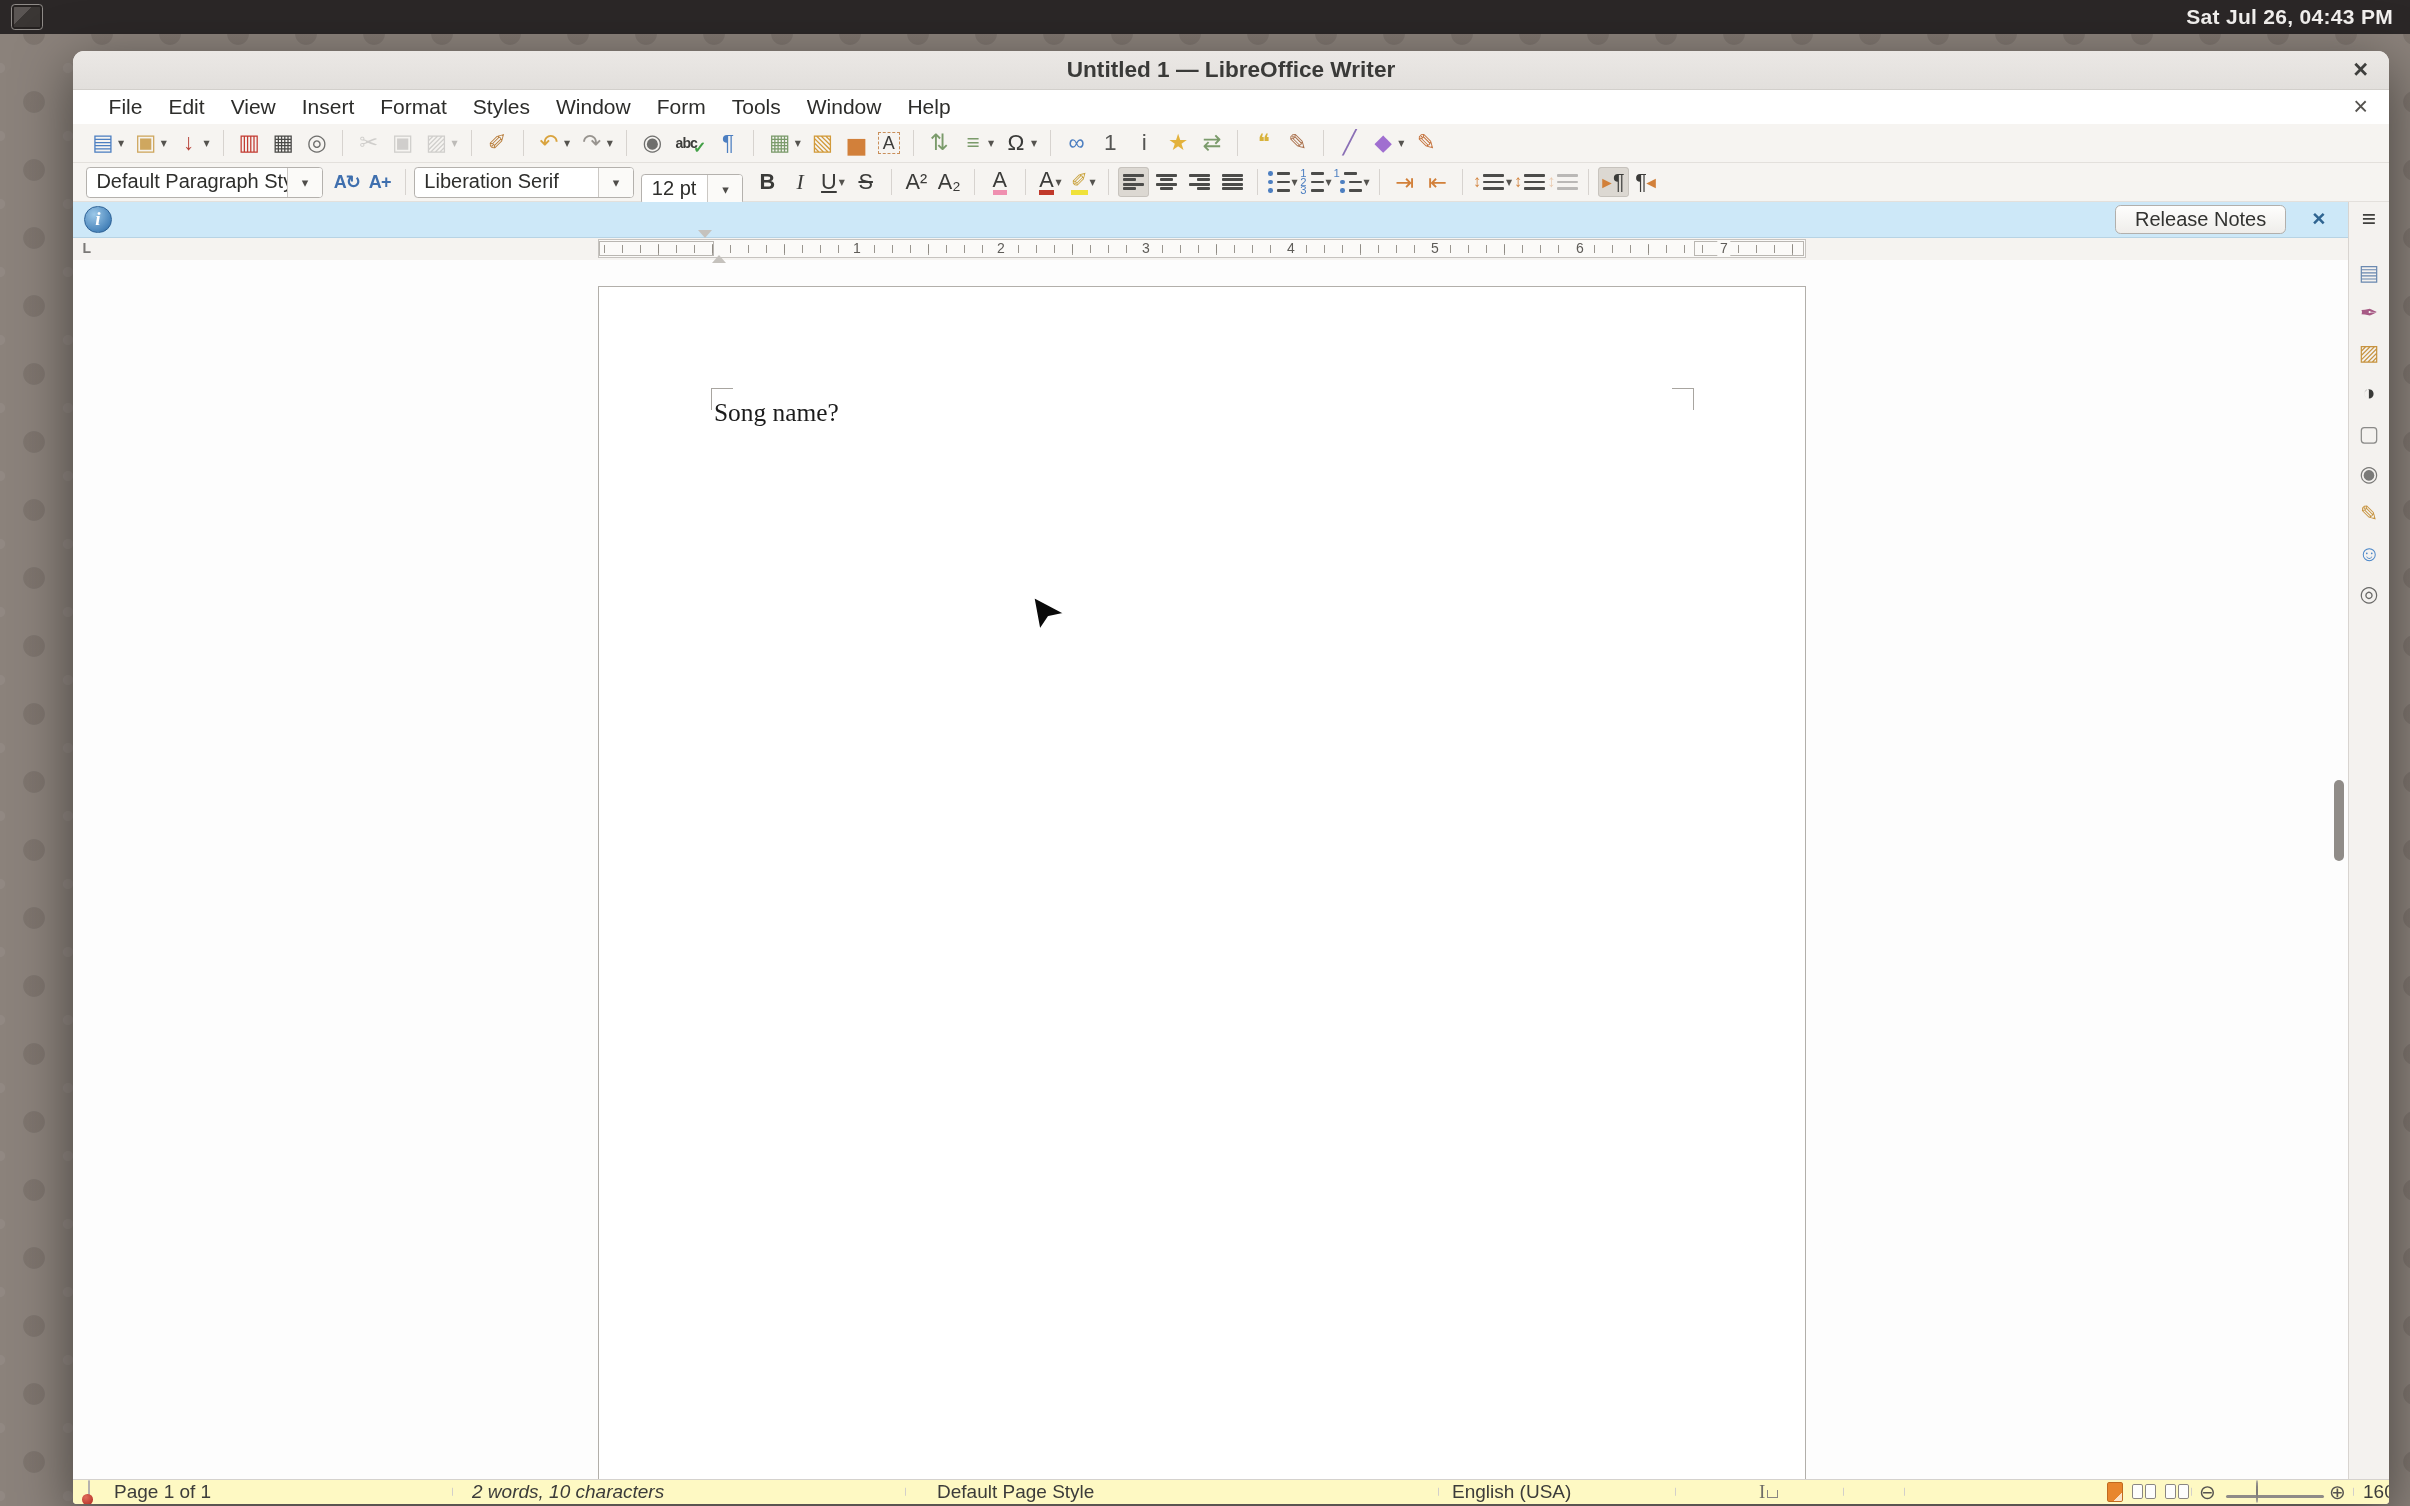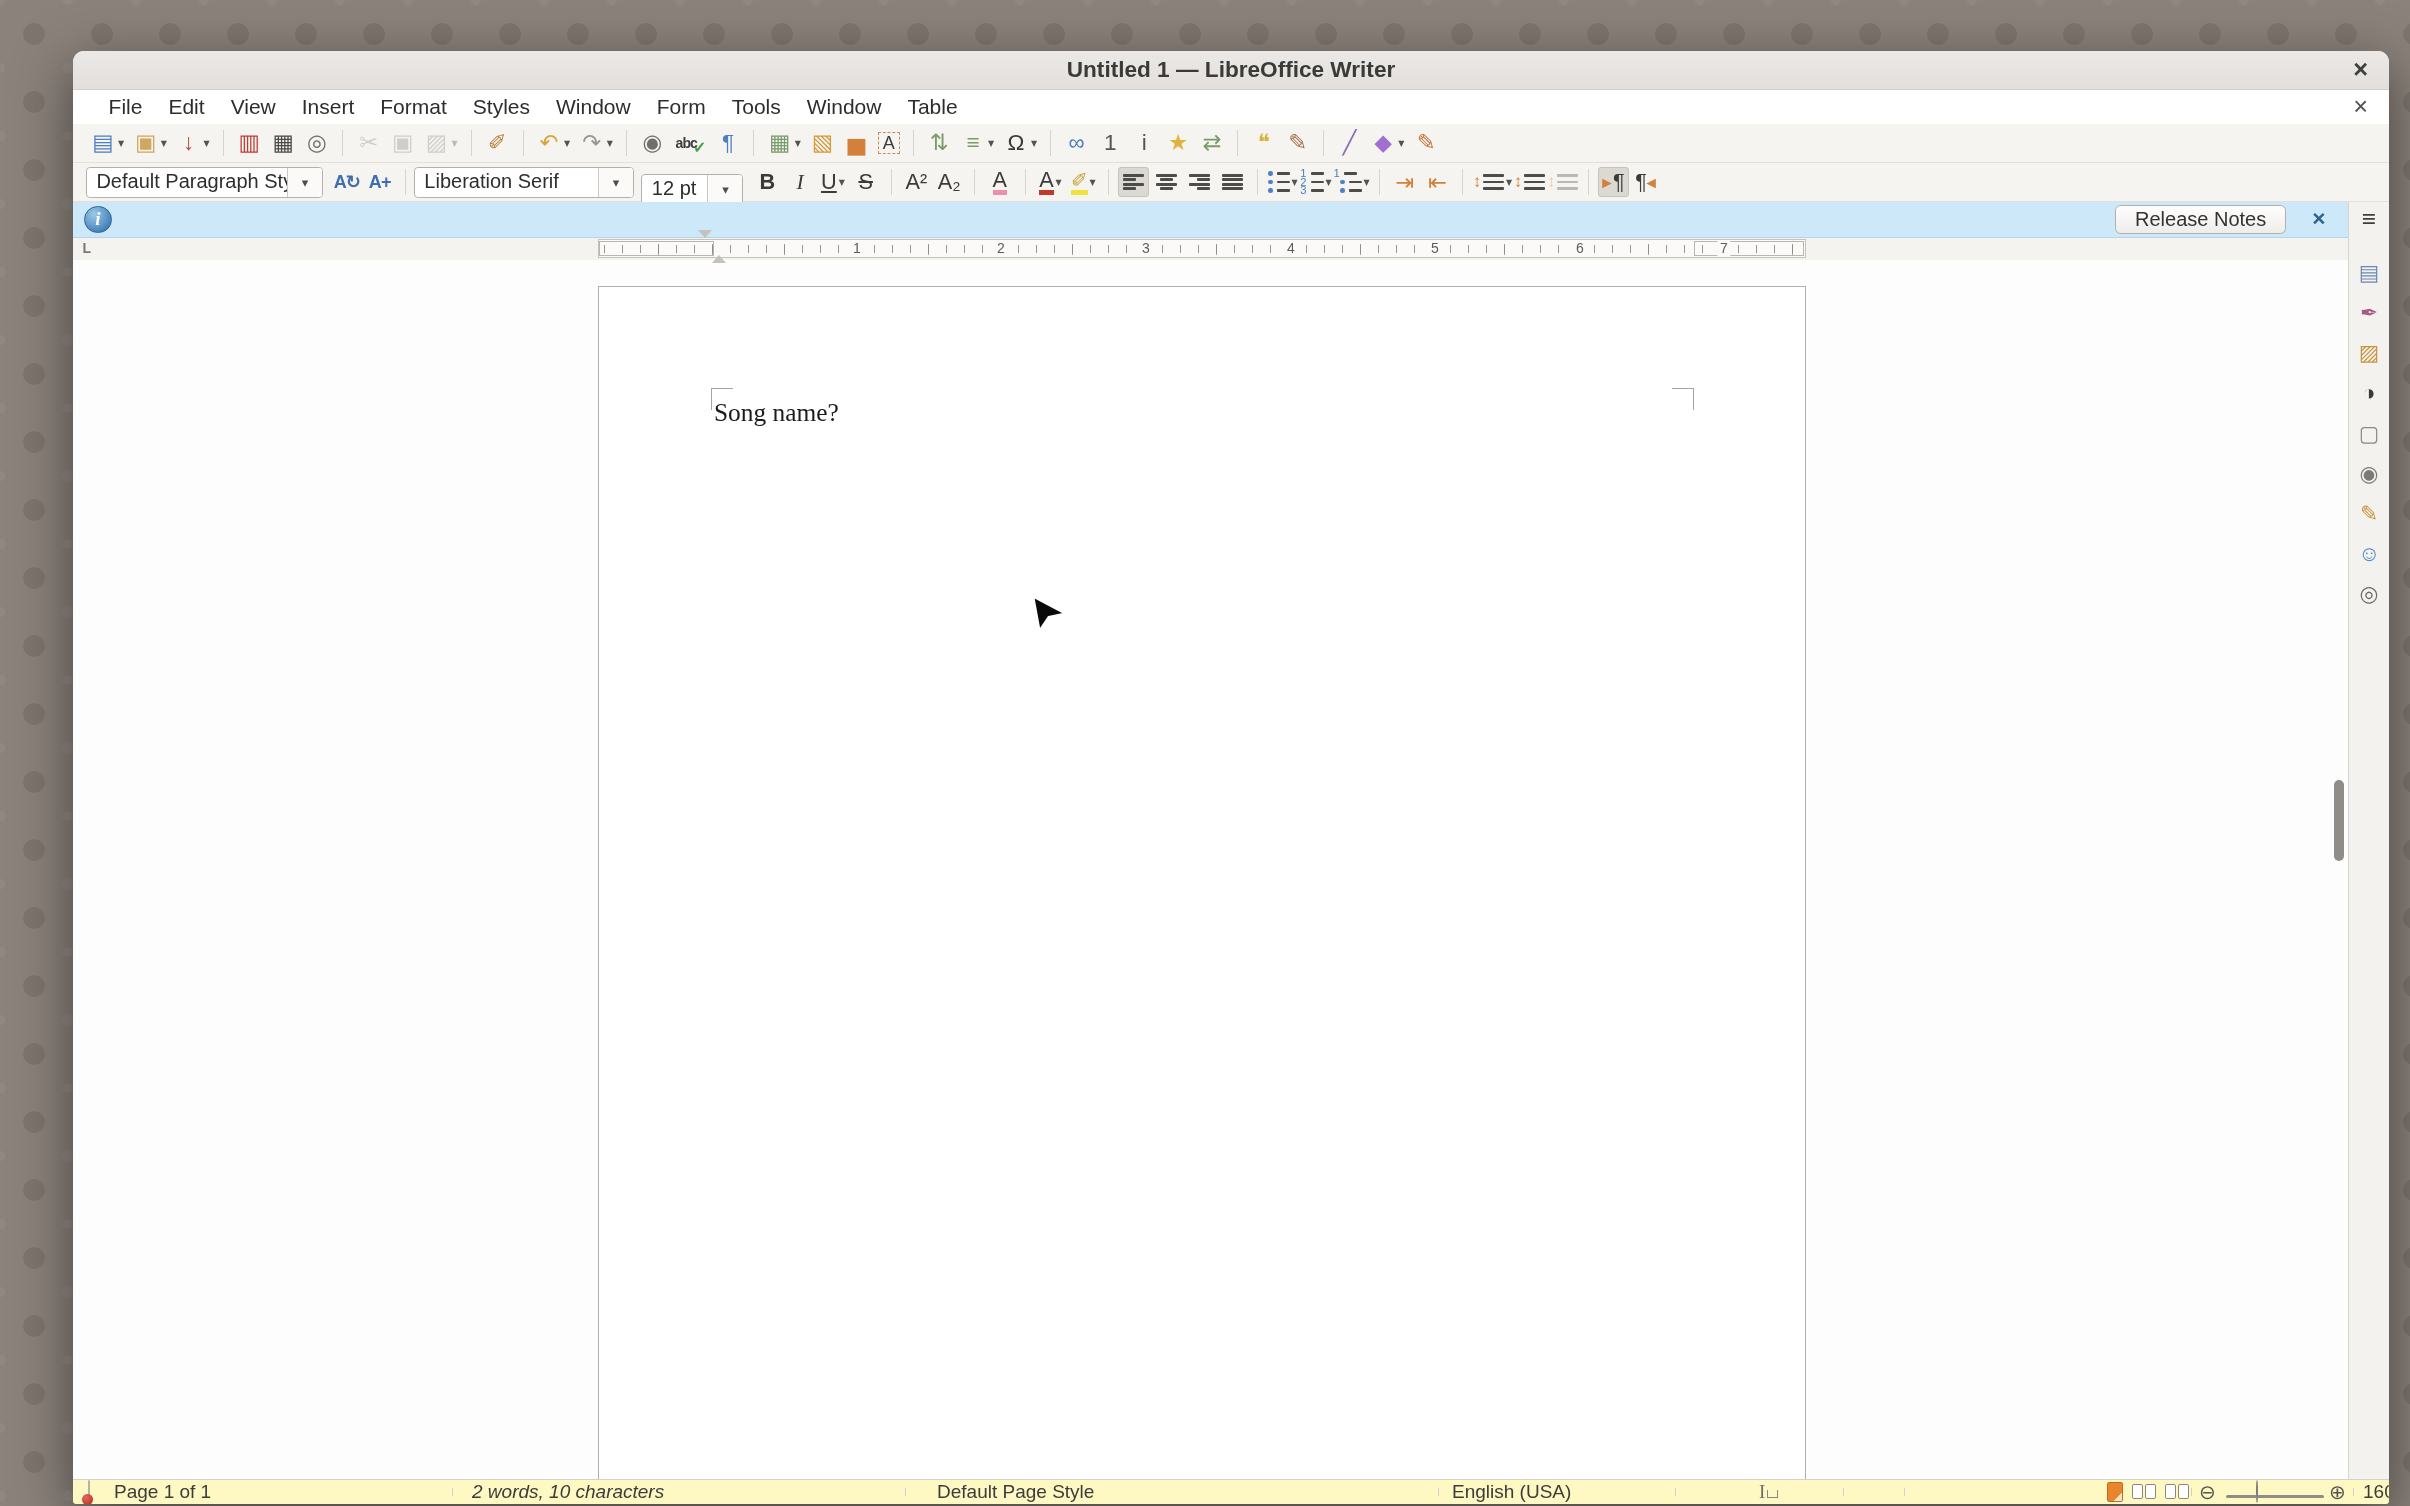--- a/index.html
+++ b/index.html
@@ -141,6 +141,10 @@
 <body>
 
 <div id="desktop">
+  <div id="topbar">
+    <span class="appicon"></span>
+    <span class="clock">Sat Jul 26, 04:43 PM</span>
+  </div>
 
   <div id="win">
     <div id="titlebar">

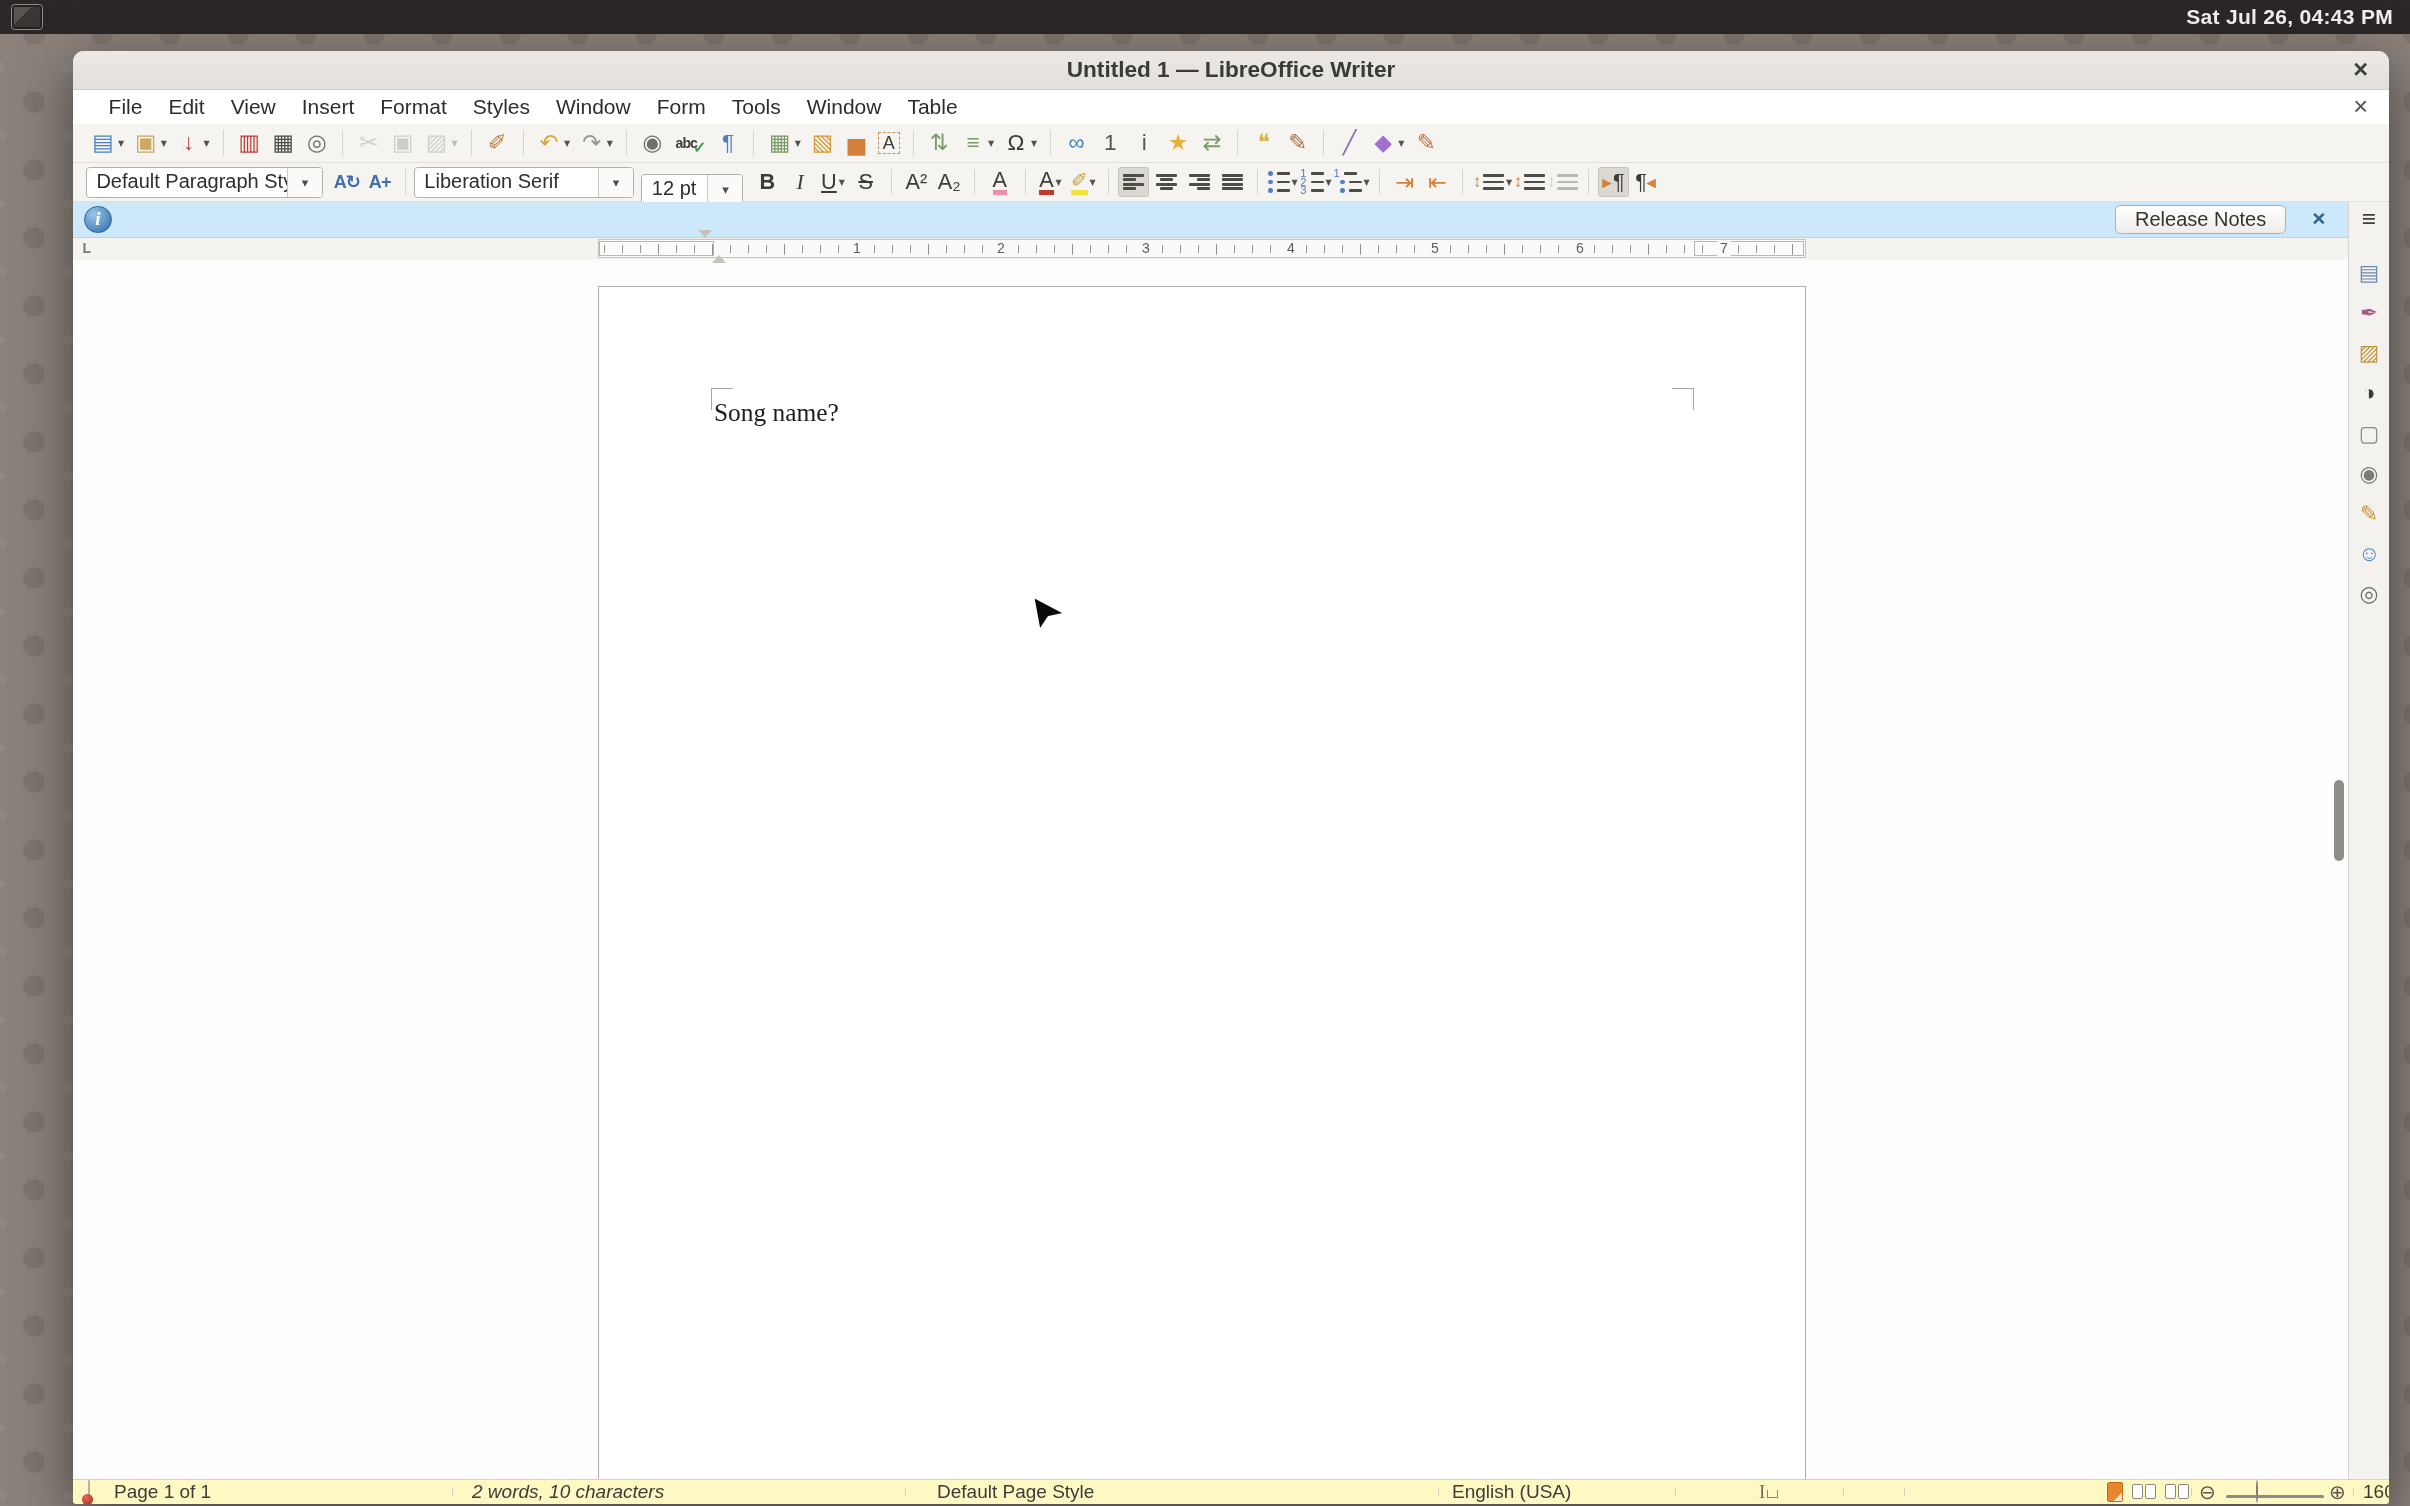--- a/index.html
+++ b/index.html
@@ -164,7 +164,7 @@
           <span class="mitem">Form</span>
           <span class="mitem">Tools</span>
           <span class="mitem">Window</span>
-          <span class="mitem">Table</span>
+          <span class="mitem">Help</span>
         </span>
       <span class="xbtn" style="font-weight:normal;color:#55534f;">×</span>
     </div>

